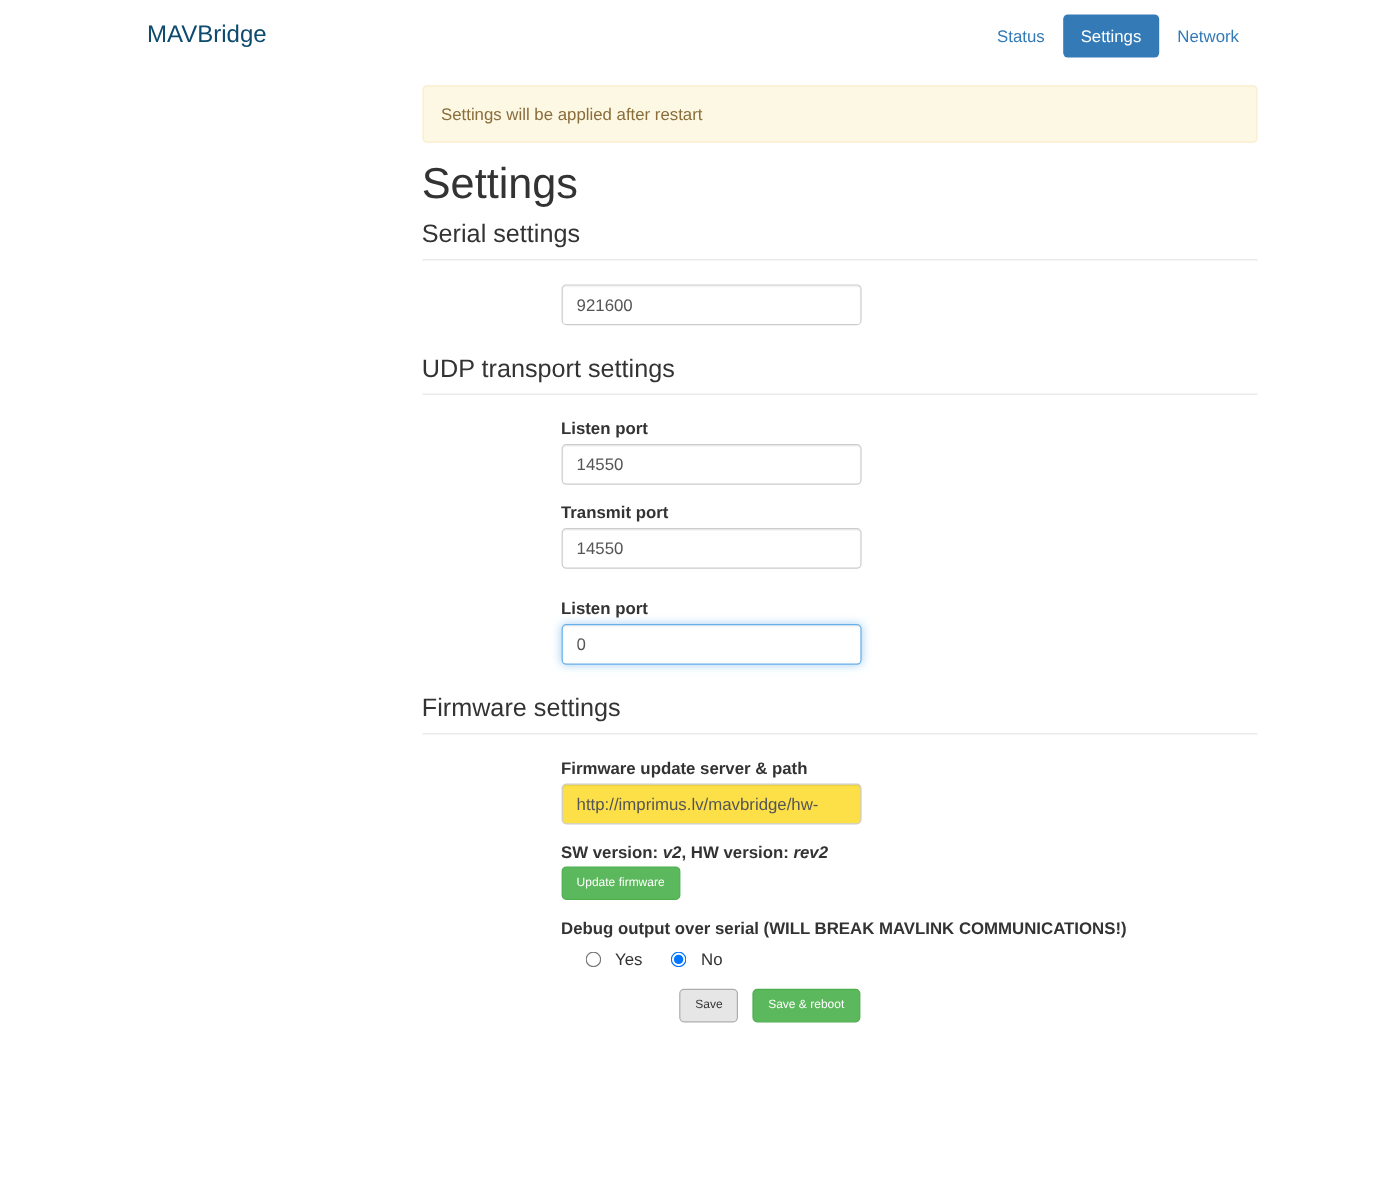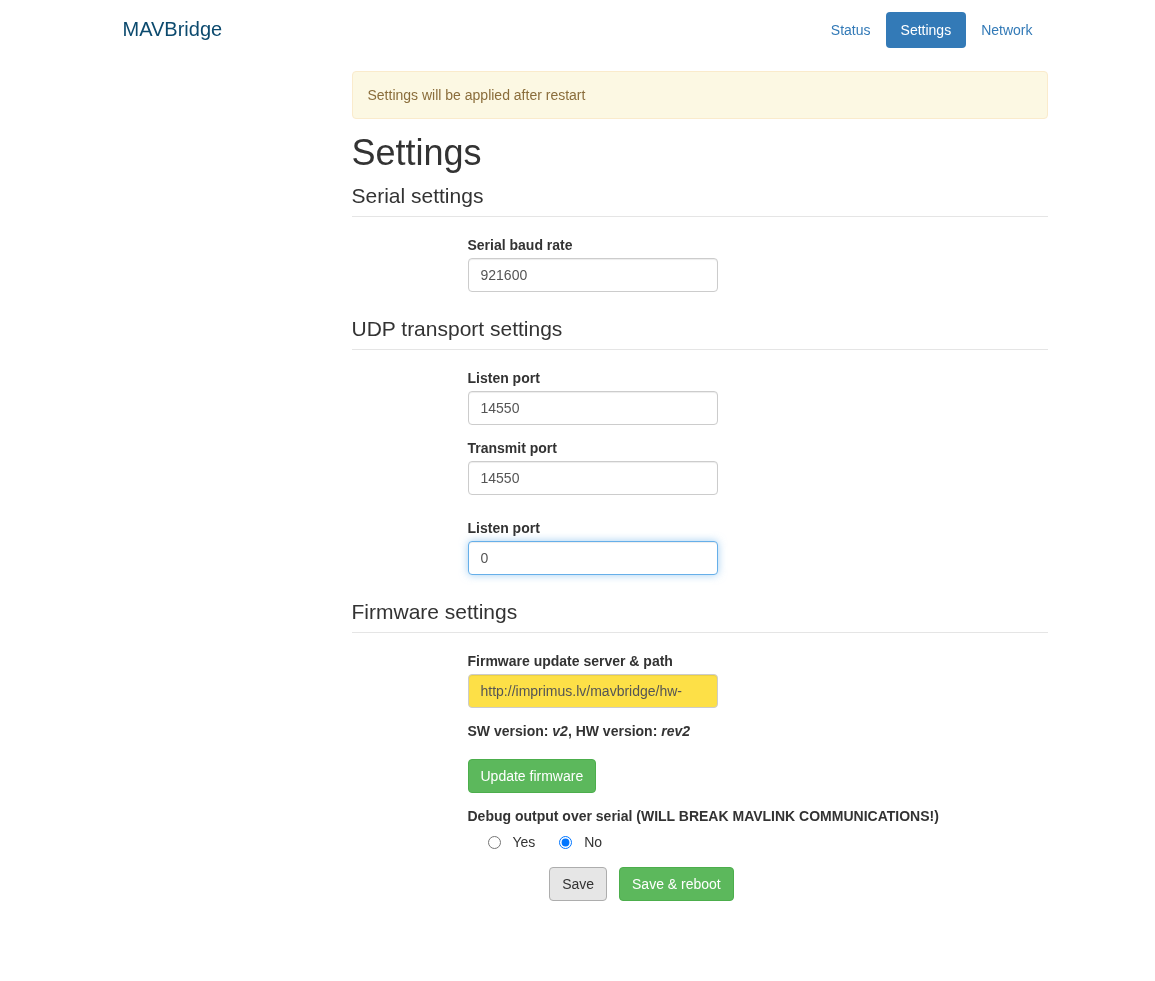--- a/index.html
+++ b/index.html
@@ -172,7 +172,6 @@
     <fieldset>
       <legend>Serial settings</legend>
       <div class="form-group">
-        <label class="form-label">Serial baud rate</label>
         <input class="form-control" value="921600" style="">
       </div>
     </fieldset>

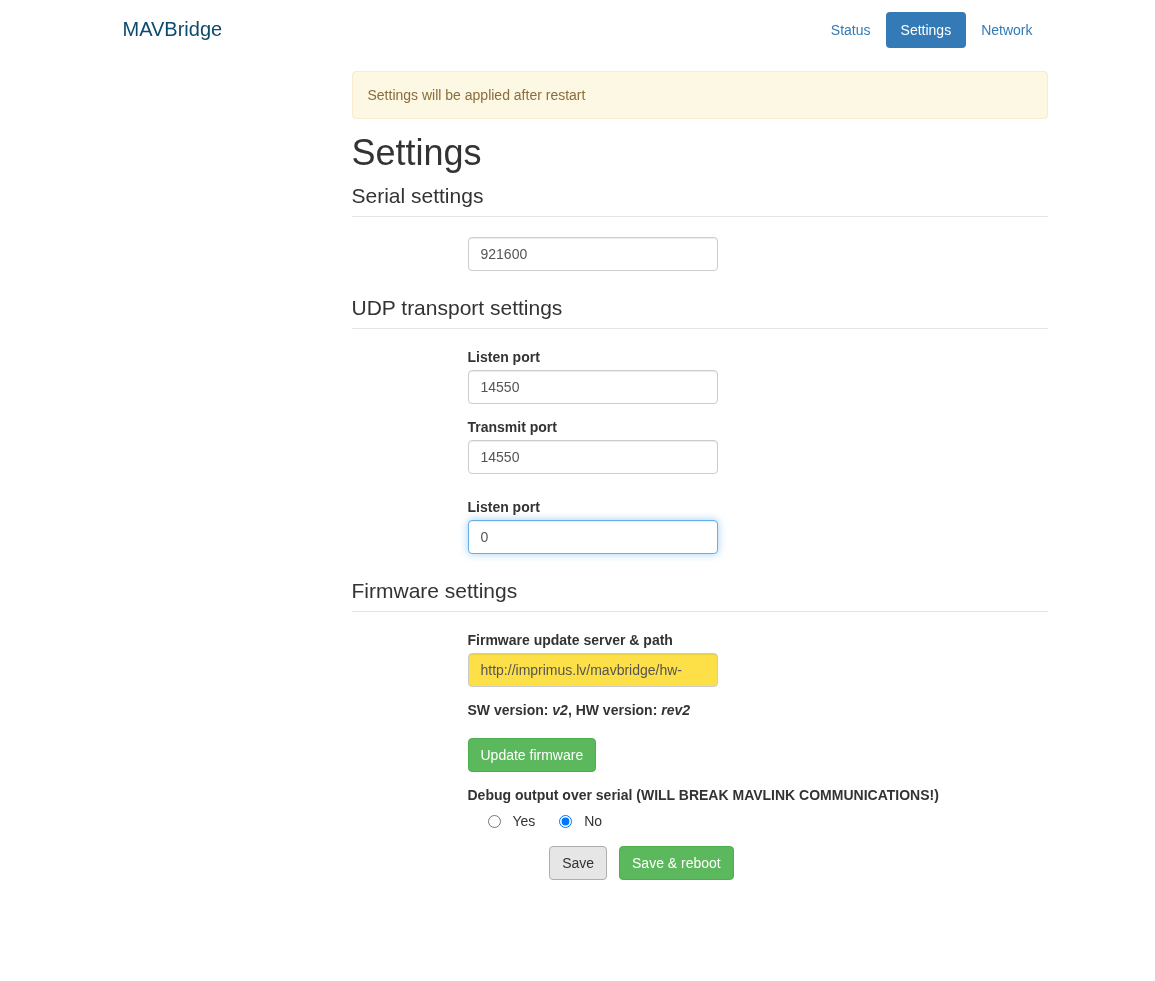--- a/index.html
+++ b/index.html
@@ -123,7 +123,7 @@
 .version-line {
   font-weight: 700;
   color: #333;
-  margin-bottom: 20px;
+  margin-bottom: 4px;
 }
 .version-line em { font-style: italic; }
 .radio-group {

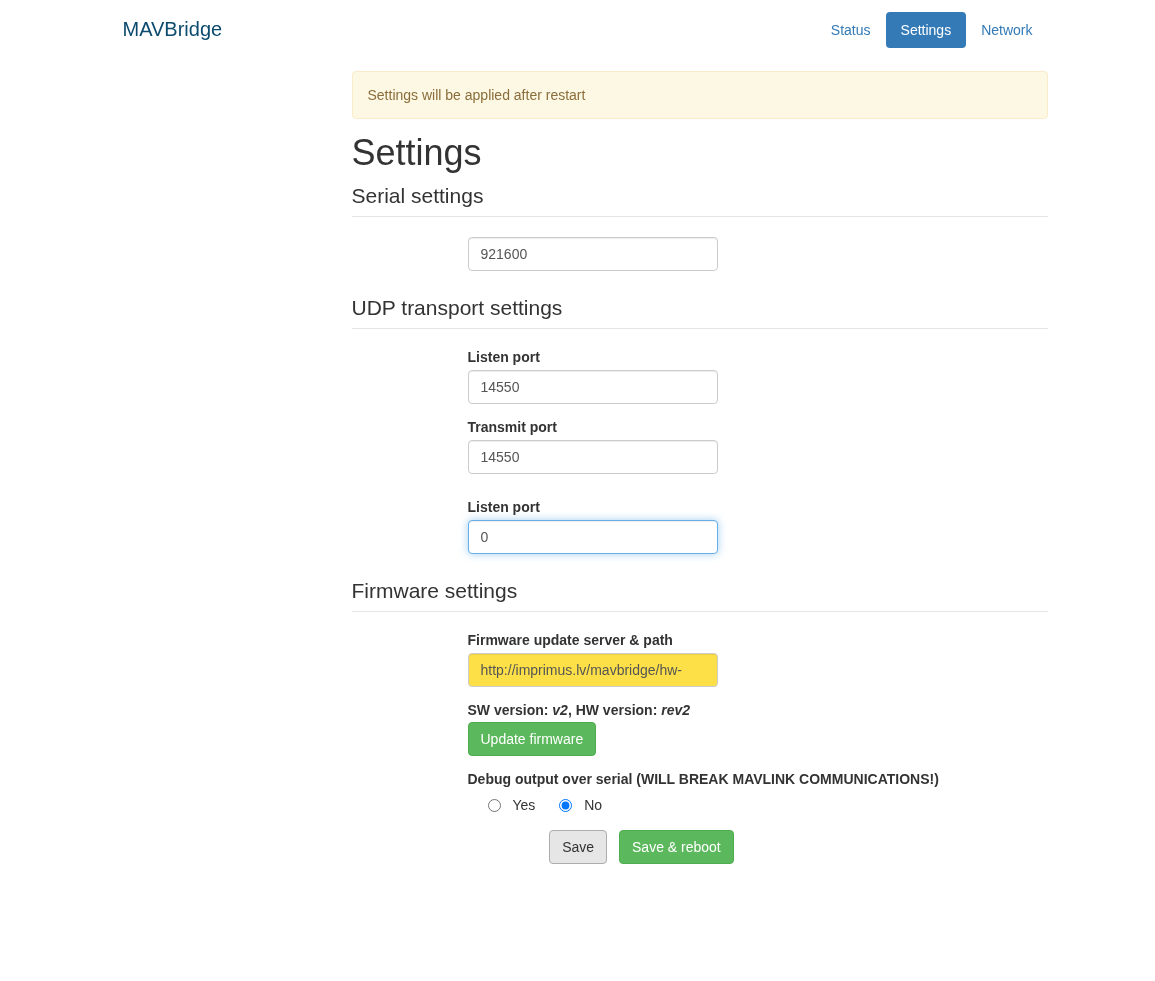--- a/index.html
+++ b/index.html
@@ -102,7 +102,7 @@
 .btn {
   display: inline-block;
   padding: 6px 12px;
-  font-size: 14px;
+  font-size: 10px;
   font-weight: 400;
   text-align: center;
   border-radius: 4px;

